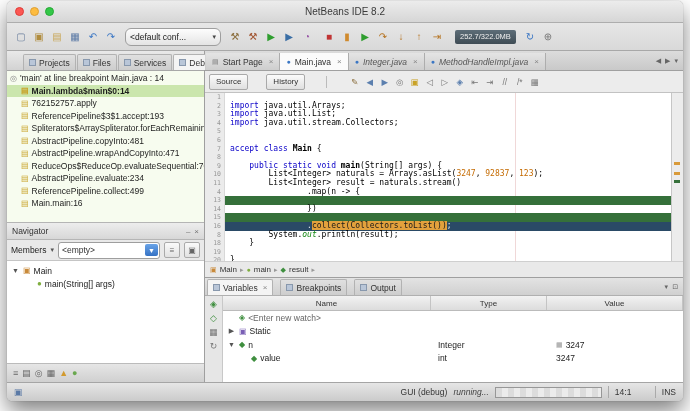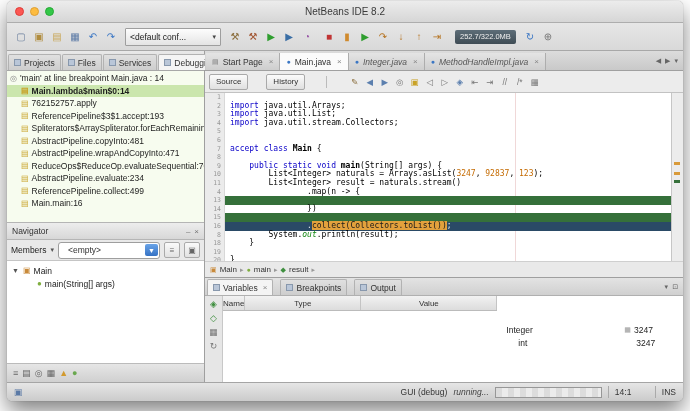--- a/index.html
+++ b/index.html
@@ -20,7 +20,7 @@
     display:flex;align-items:center;padding:0 6px;gap:2px;}
   .tbgroup{display:flex;align-items:center;gap:2px;margin-right:4px;}
   .tbicon{width:16px;height:16px;display:inline-flex;align-items:center;justify-content:center;font-size:10px;color:#666;}
-  .config{height:16px;background:linear-gradient(#fdfdfd,#e4e4e4);border:1px solid #9e9e9e;border-radius:1px;
+  .config{height:16px;background:linear-gradient(#fdfdfd,#e4e4e4);border:1px solid #9e9e9e;border-radius:6px;
     font-size:8.5px;display:flex;align-items:center;padding:0 4px;color:#222;width:86px;justify-content:space-between;margin-right:4px;}
   .config .carat{font-size:7px;color:#444;}
   .memory{height:14px;background:linear-gradient(#5d6d78,#3f4c55);color:#f0f0f0;font-size:7.5px;border-radius:2px;

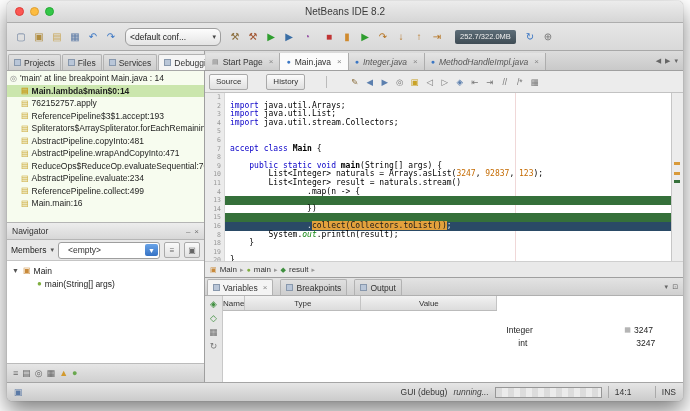--- a/index.html
+++ b/index.html
@@ -33,7 +33,7 @@
   .content{flex:1;display:flex;min-height:0;background:#d2d2d2;}
   .leftcol{width:197px;flex:none;display:flex;flex-direction:column;border-right:1px solid #9f9f9f;background:#e4e4e4;min-height:0;}
   .paneltabs{height:19px;flex:none;background:linear-gradient(#e9e9e9,#d2d2d2);display:flex;align-items:flex-end;
-    border-bottom:1px solid #a8a8a8;padding-left:1px;gap:1px;}
+    border-bottom:1px solid #a8a8a8;padding-left:16px;gap:1px;}
   .ptab{height:15px;display:flex;align-items:center;font-size:8.5px;padding:0 5px;color:#333;
     border:1px solid #b2b2b2;border-bottom:none;background:linear-gradient(#e0e0e0,#cdcdcd);border-radius:2px 2px 0 0;gap:3px;white-space:nowrap;}
   .ptab.active{background:#f4f4f4;}

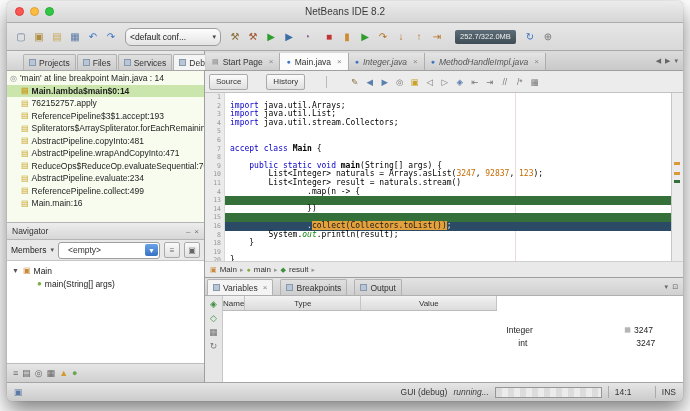--- a/index.html
+++ b/index.html
@@ -51,7 +51,7 @@
   .membersrow{height:20px;flex:none;background:#e9e9e9;display:flex;align-items:center;padding:0 4px;gap:4px;
     font-size:8.5px;border-bottom:1px solid #c5c5c5;color:#222;}
   .combo{flex:1;height:15px;background:#fff;border:1px solid #9e9e9e;border-radius:3px;display:flex;align-items:center;
-    justify-content:space-between;padding:0 1px 0 9px;font-size:8.5px;color:#333;}
+    justify-content:space-between;padding:0 1px 0 3px;font-size:8.5px;color:#333;}
   .arrowbox{width:13px;height:12px;background:linear-gradient(#6aa4e8,#3572c4);border-radius:2px;color:#fff;font-size:7px;
     display:flex;align-items:center;justify-content:center;}
   .mbtn{width:14px;height:14px;border:1px solid #aaa;border-radius:2px;background:linear-gradient(#fafafa,#e2e2e2);

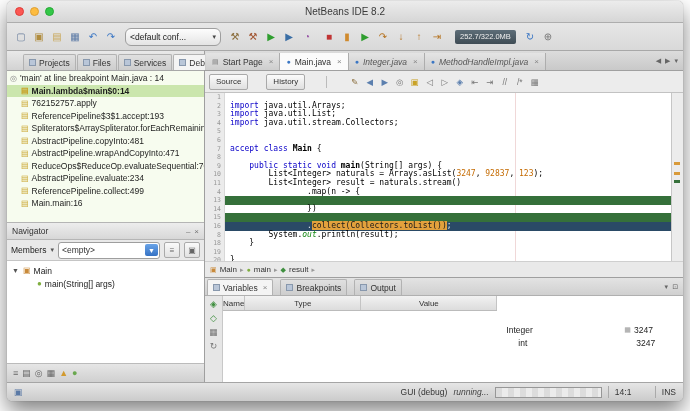--- a/index.html
+++ b/index.html
@@ -107,7 +107,7 @@
   .vstrip{width:17px;flex:none;background:#e6e6e6;border-right:1px solid #c8c8c8;display:flex;flex-direction:column;
     align-items:center;padding-top:3px;gap:4px;}
   .stripicon{font-size:9px;}
-  .vtable{flex:1;display:flex;min-width:0;}
+  .vtable{flex:1;display:flex;flex-direction:column;min-width:0;}
   .vhead{height:14px;flex:none;display:flex;background:linear-gradient(#f2f2f2,#dcdcdc);border-bottom:1px solid #bbb;
     font-size:8px;color:#333;}
   .vh{border-right:1px solid #c4c4c4;display:flex;align-items:center;justify-content:center;}

